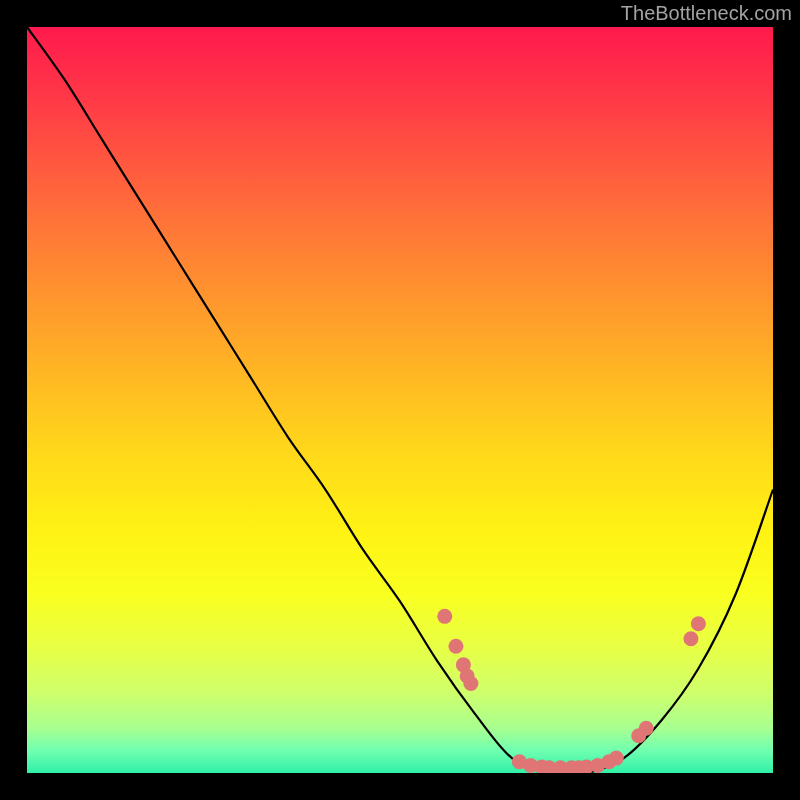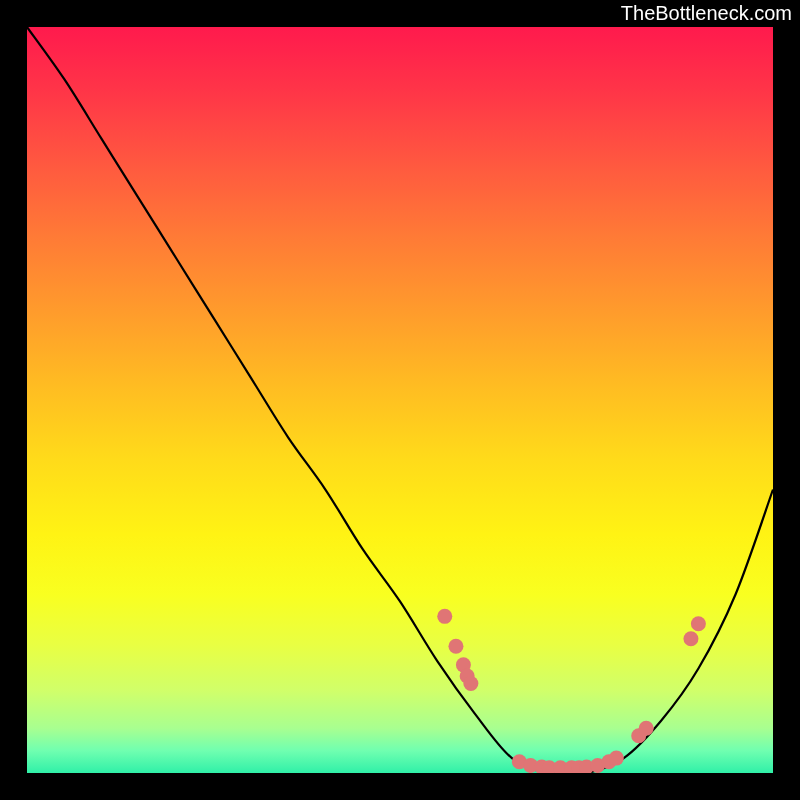--- a/index.html
+++ b/index.html
@@ -14,7 +14,7 @@
     position: absolute;
     top: 2px;
     right: 8px;
-    color: #ffffff;
+    color: #a3a3a3;
     font-size: 20px;
     font-weight: 500;
     z-index: 10;

